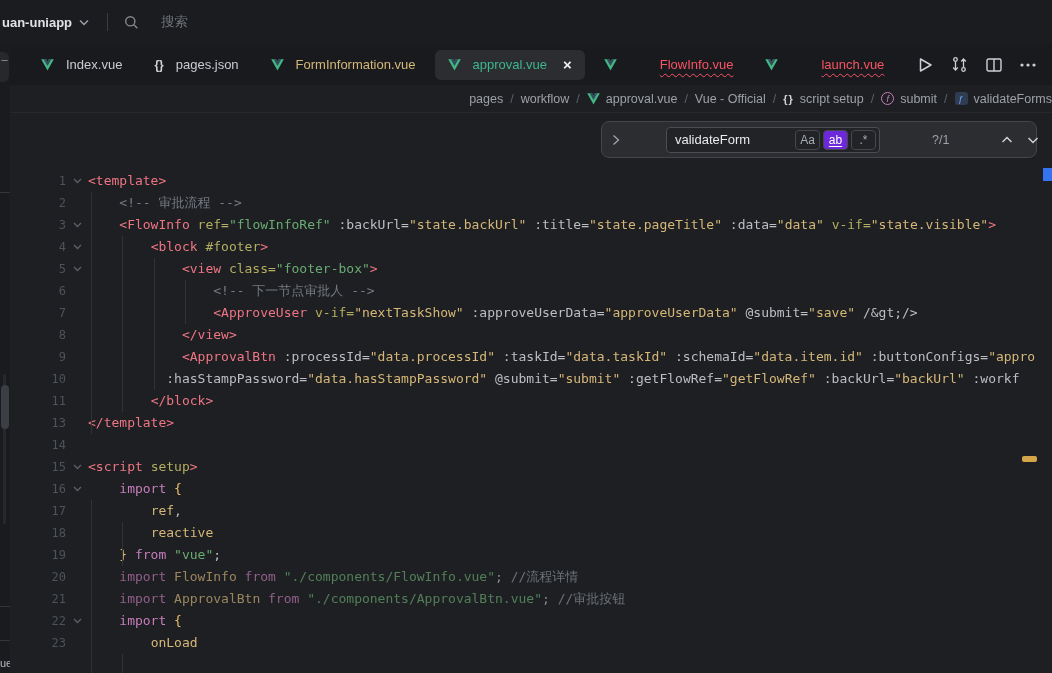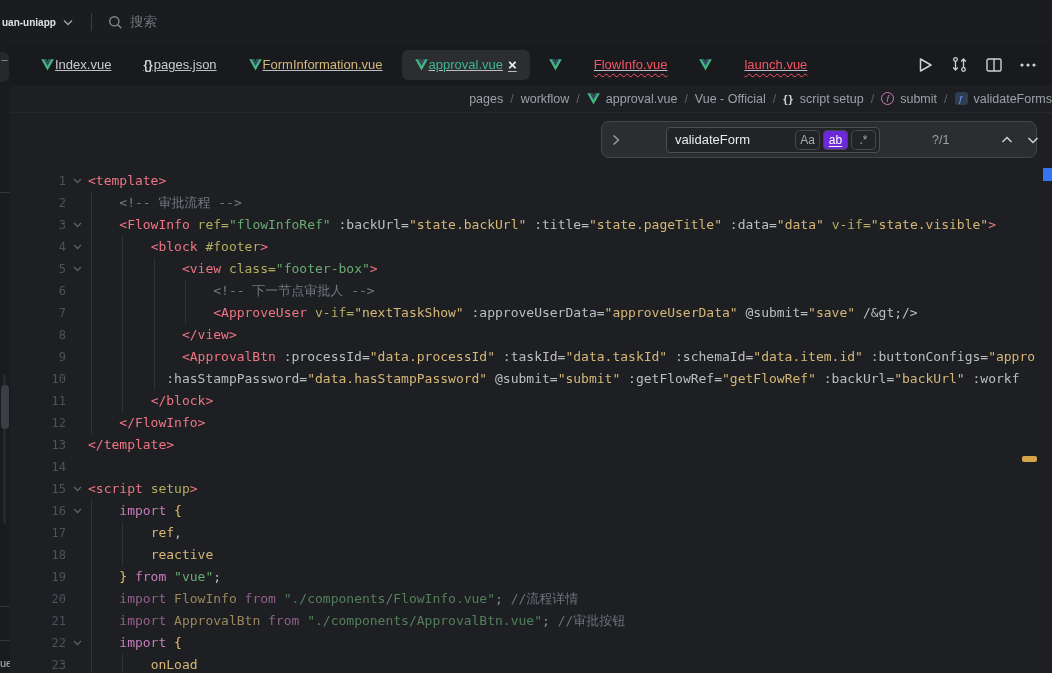--- a/index.html
+++ b/index.html
@@ -9,7 +9,7 @@
   
   .topbar { position:absolute; top:0; left:0; width:1052px; height:44px; background:#1b1c1f; display:flex; align-items:center; }
   .project { display:flex; align-items:center; gap:7px; margin-left:2px; cursor:pointer; }
-  .project-name { font-size:10px; font-weight:700; color:#dfe1e5; }
+  .project-name { font-size:13px; font-weight:700; color:#dfe1e5; }
   .tb-divider { width:1px; height:18px; background:#3a3c40; margin:0 16px 0 18px; }
   .tb-search { display:flex; align-items:center; gap:7px; color:#6f737a; font-size:13.5px; cursor:pointer; }
   .icon svg { display:block; }

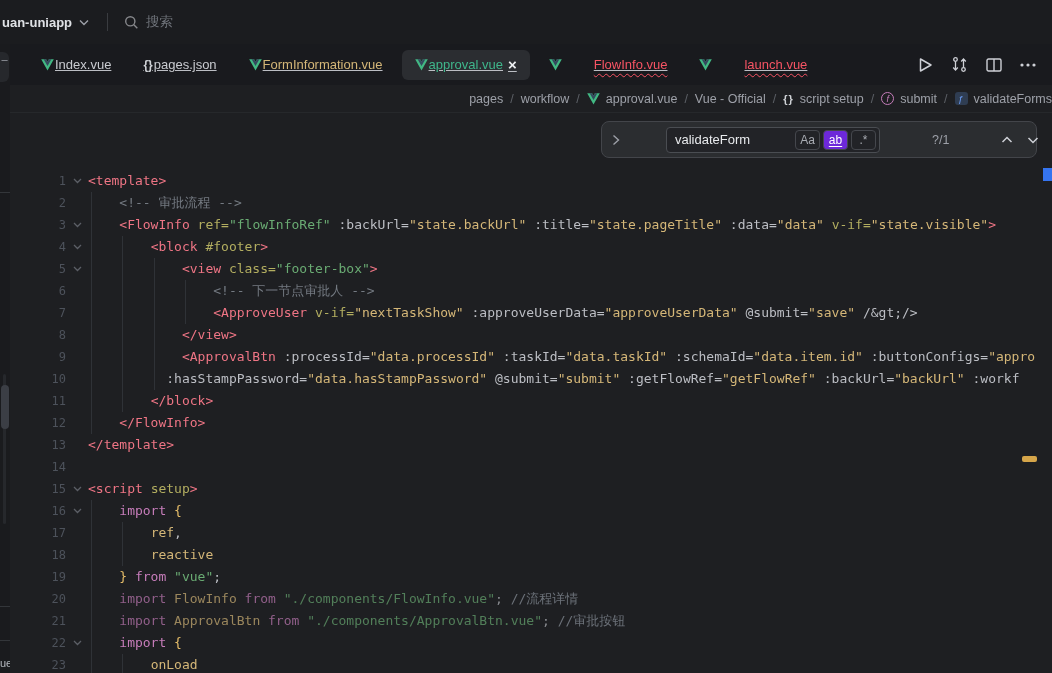--- a/index.html
+++ b/index.html
@@ -11,7 +11,7 @@
   .project { display:flex; align-items:center; gap:7px; margin-left:2px; cursor:pointer; }
   .project-name { font-size:13px; font-weight:700; color:#dfe1e5; }
   .tb-divider { width:1px; height:18px; background:#3a3c40; margin:0 16px 0 18px; }
-  .tb-search { display:flex; align-items:center; gap:7px; color:#6f737a; font-size:13.5px; cursor:pointer; }
+  .tb-search { display:flex; align-items:center; gap:22px; color:#6f737a; font-size:13.5px; cursor:pointer; }
   .icon svg { display:block; }
 
   

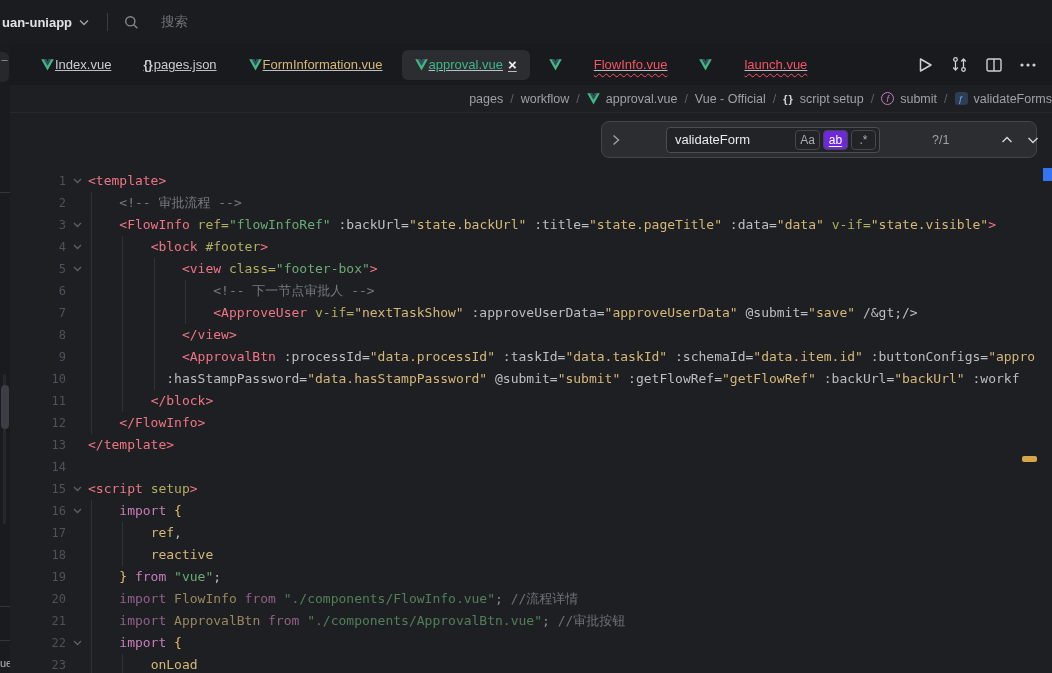--- a/index.html
+++ b/index.html
@@ -25,7 +25,7 @@
   
   .tabbar { position:absolute; top:44px; left:10px; right:0; height:41px; background:#191a1e; display:flex; align-items:center; }
   .tabs { display:flex; align-items:center; gap:6px; padding-left:18px; flex:1; min-width:0; }
-  .tab { display:flex; align-items:center; gap:1px; height:30px; padding:0 13px; border-radius:6px; font-size:13px; cursor:pointer; white-space:nowrap;text-decoration:underline; }
+  .tab { display:flex; align-items:center; gap:12px; height:30px; padding:0 13px; border-radius:6px; font-size:13px; cursor:pointer; white-space:nowrap; }
   .tab.active { background:#2b2d31; }
   .tab .close { color:#eef0f2; font-size:15px; line-height:1; margin-left:4px; font-weight:700; }
   .tab-label.err { text-decoration:underline wavy #f75464 1px; text-underline-offset:4px;margin-left:31px; }

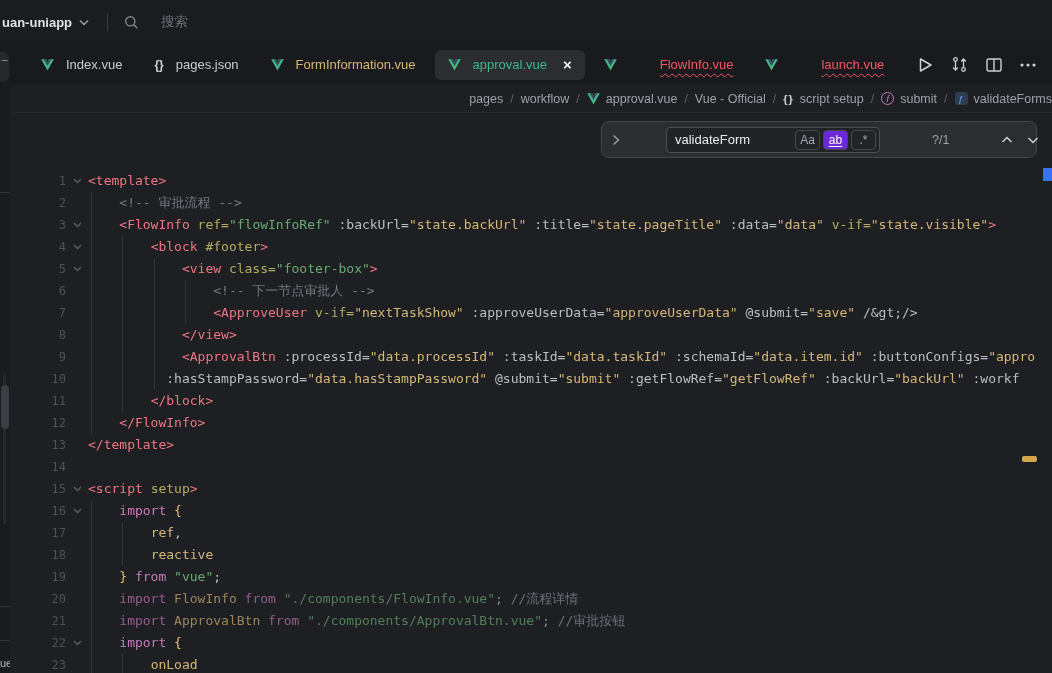--- a/index.html
+++ b/index.html
@@ -264,7 +264,6 @@
       <div class="row"><span class="num">9</span><span class="fold"></span><div class="code"><span class="tk-plain">            </span><span class="tk-tag">&lt;ApprovalBtn</span><span class="tk-plain"> </span><span class="tk-dattr">:processId=</span><span class="tk-expr">"data.processId"</span><span class="tk-plain"> </span><span class="tk-dattr">:taskId=</span><span class="tk-expr">"data.taskId"</span><span class="tk-plain"> </span><span class="tk-dattr">:schemaId=</span><span class="tk-expr">"data.item.id"</span><span class="tk-plain"> </span><span class="tk-dattr">:buttonConfigs=</span><span class="tk-expr">"appro</span></div></div>
       <div class="row"><span class="num">10</span><span class="fold"></span><div class="code"><span class="tk-plain">          </span><span class="tk-dattr">:hasStampPassword=</span><span class="tk-expr">"data.hasStampPassword"</span><span class="tk-plain"> </span><span class="tk-dattr">@submit=</span><span class="tk-expr">"submit"</span><span class="tk-plain"> </span><span class="tk-dattr">:getFlowRef=</span><span class="tk-expr">"getFlowRef"</span><span class="tk-plain"> </span><span class="tk-dattr">:backUrl=</span><span class="tk-expr">"backUrl"</span><span class="tk-plain"> </span><span class="tk-dattr">:workf</span></div></div>
       <div class="row"><span class="num">11</span><span class="fold"></span><div class="code"><span class="tk-plain">        </span><span class="tk-tag">&lt;/block&gt;</span></div></div>
-      <div class="row"><span class="num">12</span><span class="fold"></span><div class="code"><span class="tk-plain">    </span><span class="tk-tag">&lt;/FlowInfo&gt;</span></div></div>
       <div class="row"><span class="num">13</span><span class="fold"></span><div class="code"><span class="tk-tag">&lt;/template&gt;</span></div></div>
       <div class="row"><span class="num">14</span><span class="fold"></span><div class="code"></div></div>
       <div class="row"><span class="num">15</span><span class="fold"><svg width="9" height="6" viewBox="0 0 9 6">

